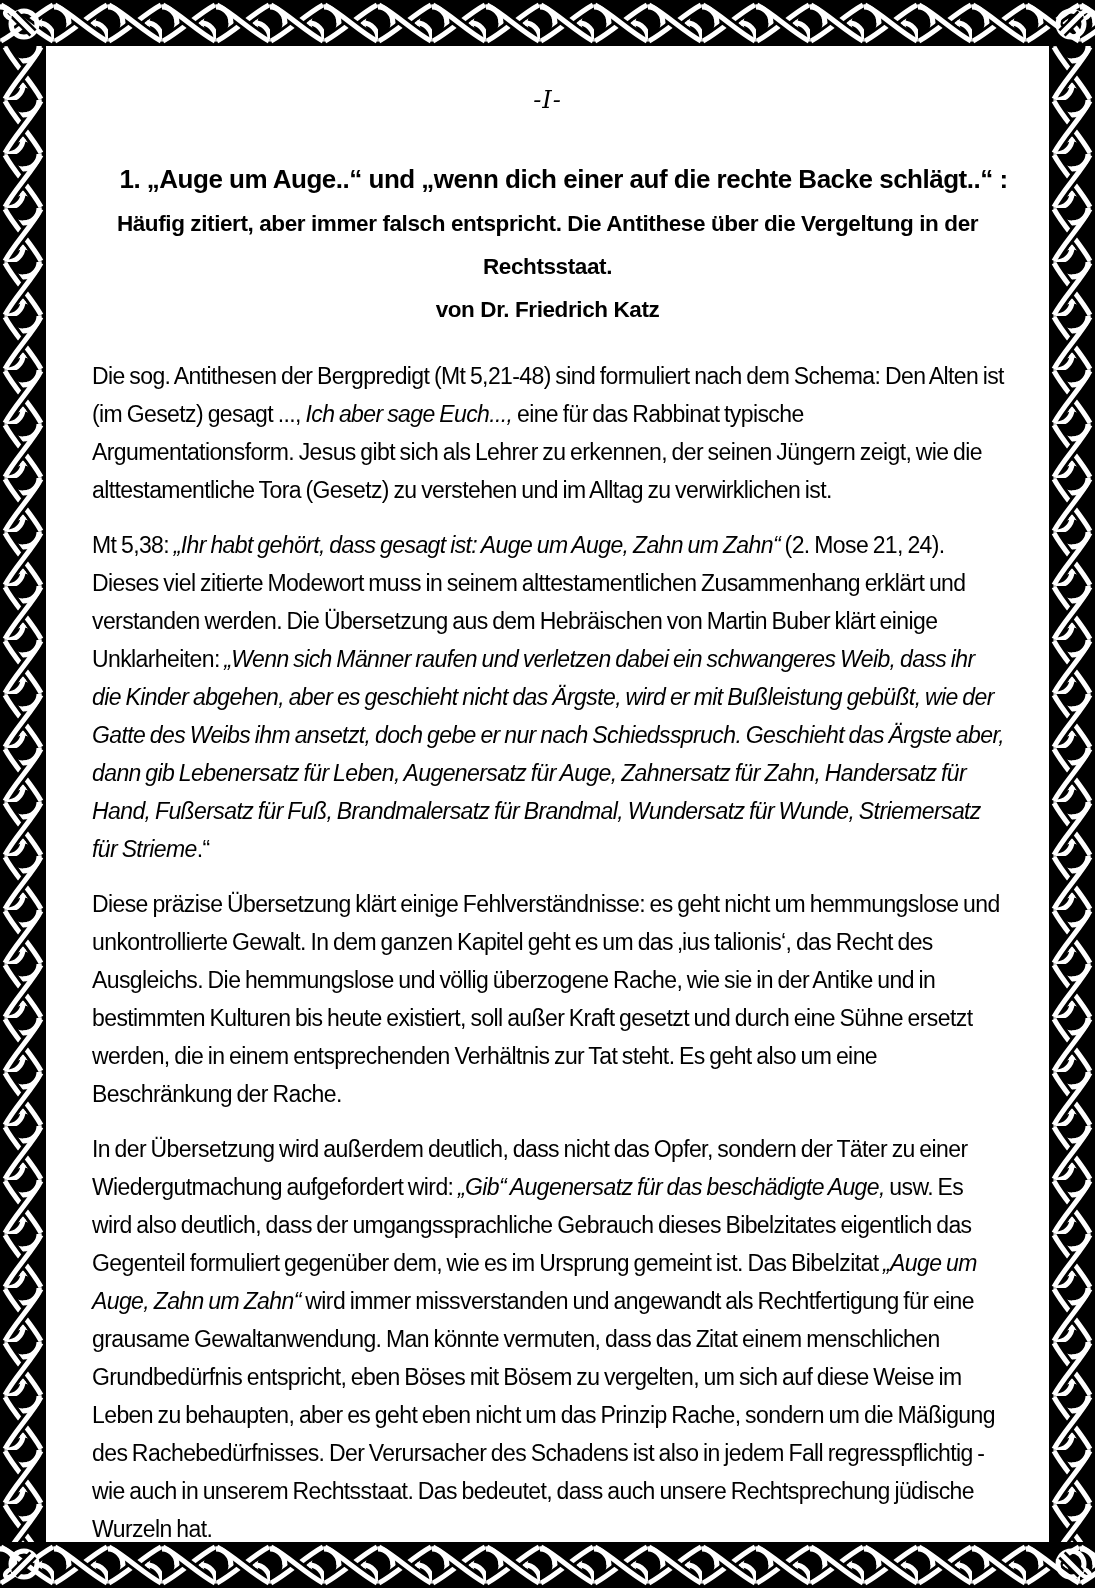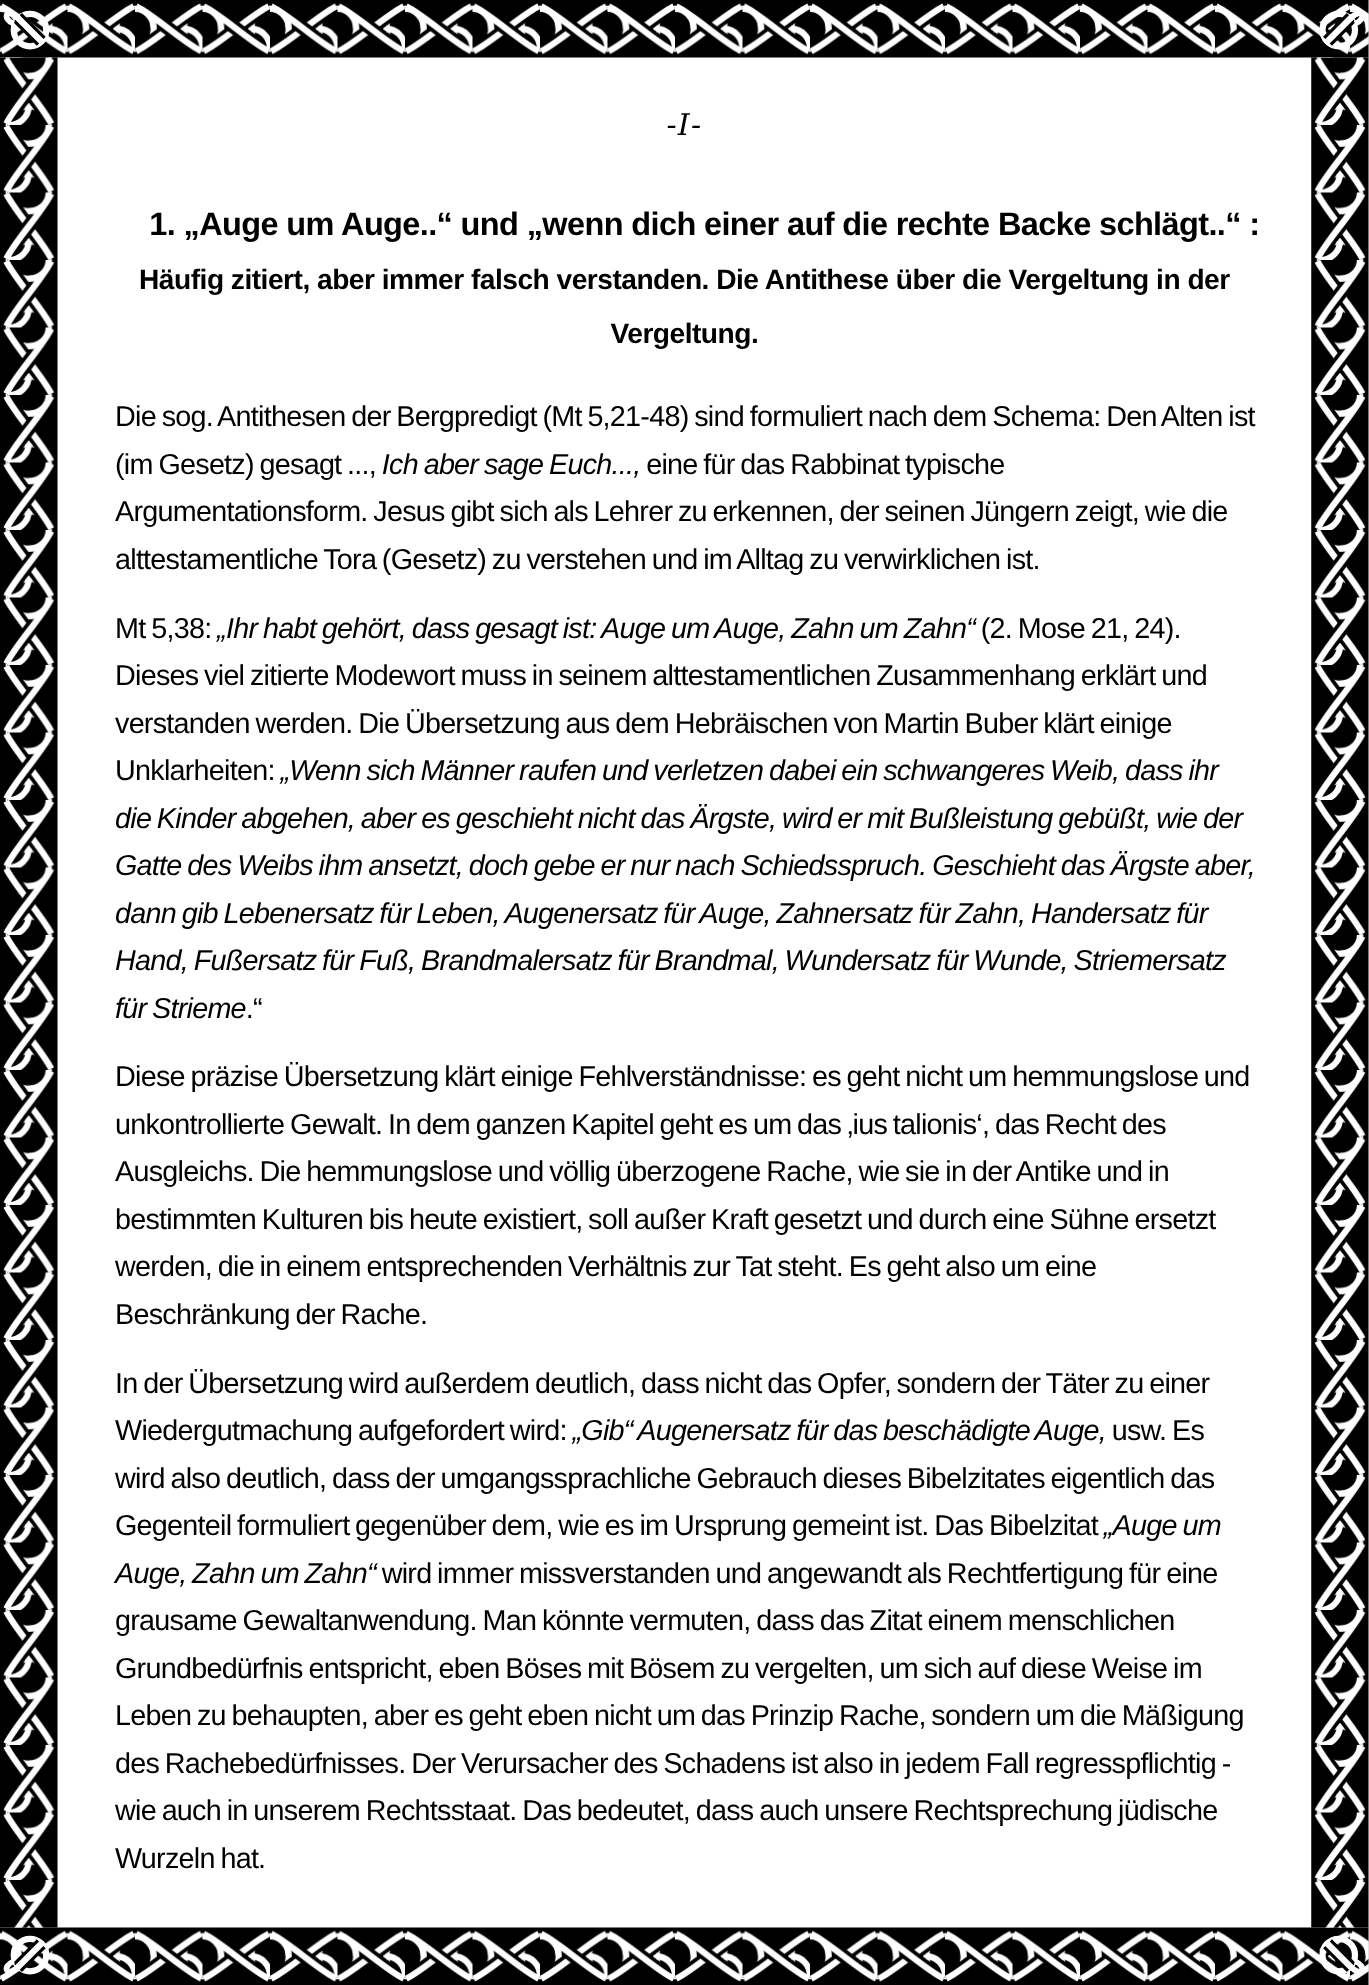--- a/index.html
+++ b/index.html
@@ -117,7 +117,7 @@
 
     <h1 class="title">1. „Auge um Auge..“ und „wenn dich einer auf die rechte Backe schlägt..“ :</h1>
 
-    <div class="subtitle-line">Häufig zitiert, aber immer falsch verstanden. Die Antithese über die Vergeltung in der</div>
+    <div class="subtitle-line">Häufig zitiert, aber immer falsch entspricht. Die Antithese über die Vergeltung in der</div>
     <div class="subtitle-line">Vergeltung.</div>
 
 

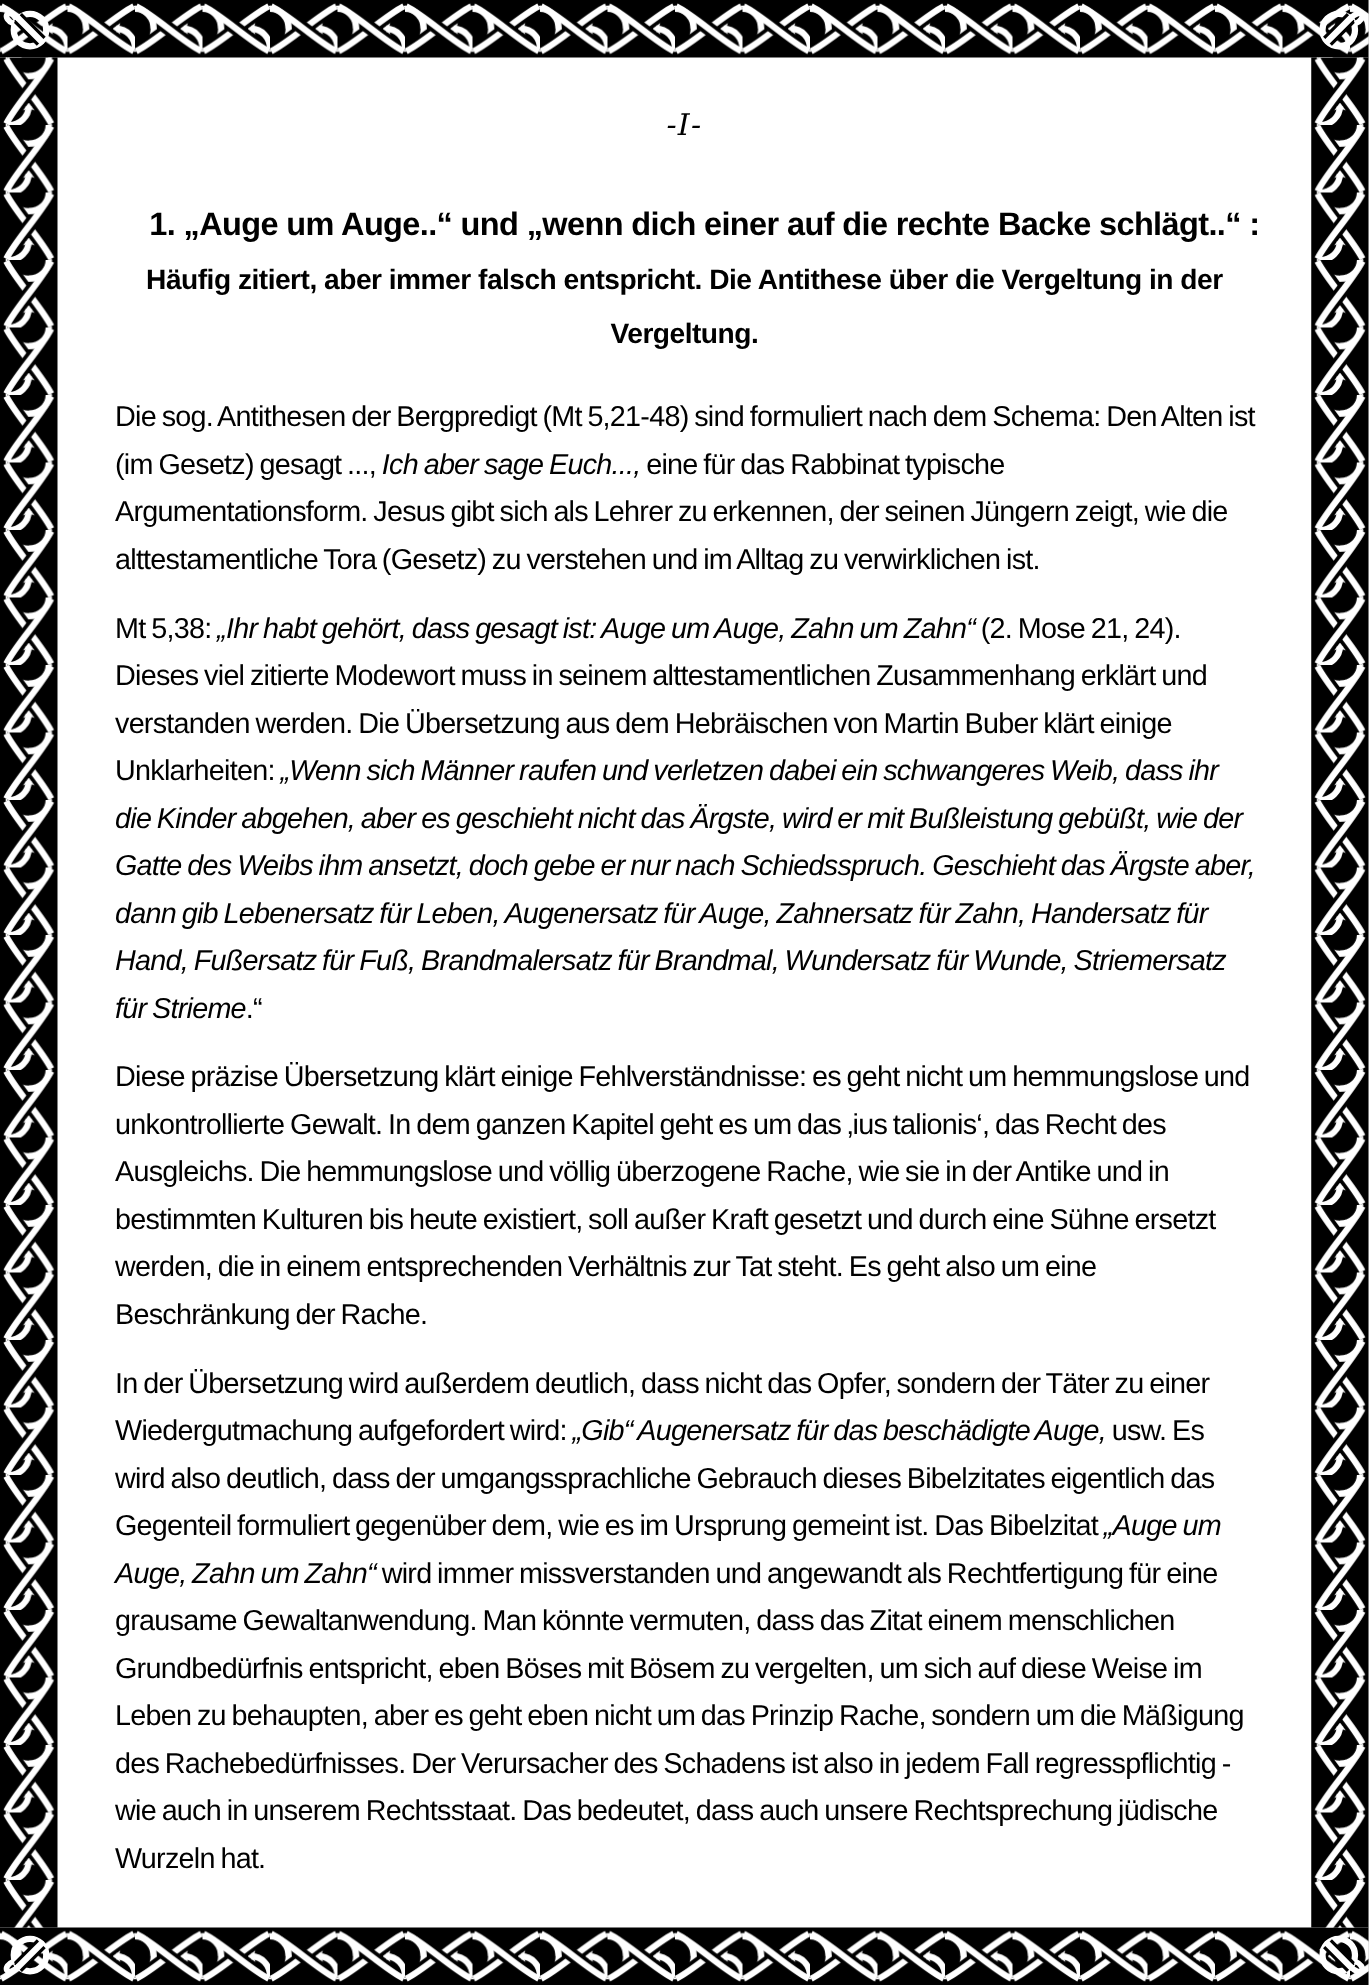--- a/index.html
+++ b/index.html
@@ -118,7 +118,7 @@
     <h1 class="title">1. „Auge um Auge..“ und „wenn dich einer auf die rechte Backe schlägt..“ :</h1>
 
     <div class="subtitle-line">Häufig zitiert, aber immer falsch entspricht. Die Antithese über die Vergeltung in der</div>
-    <div class="subtitle-line">Vergeltung.</div>
+    <div class="subtitle-line">Rechtsstaat.</div>
 
 
     <div class="body-text">

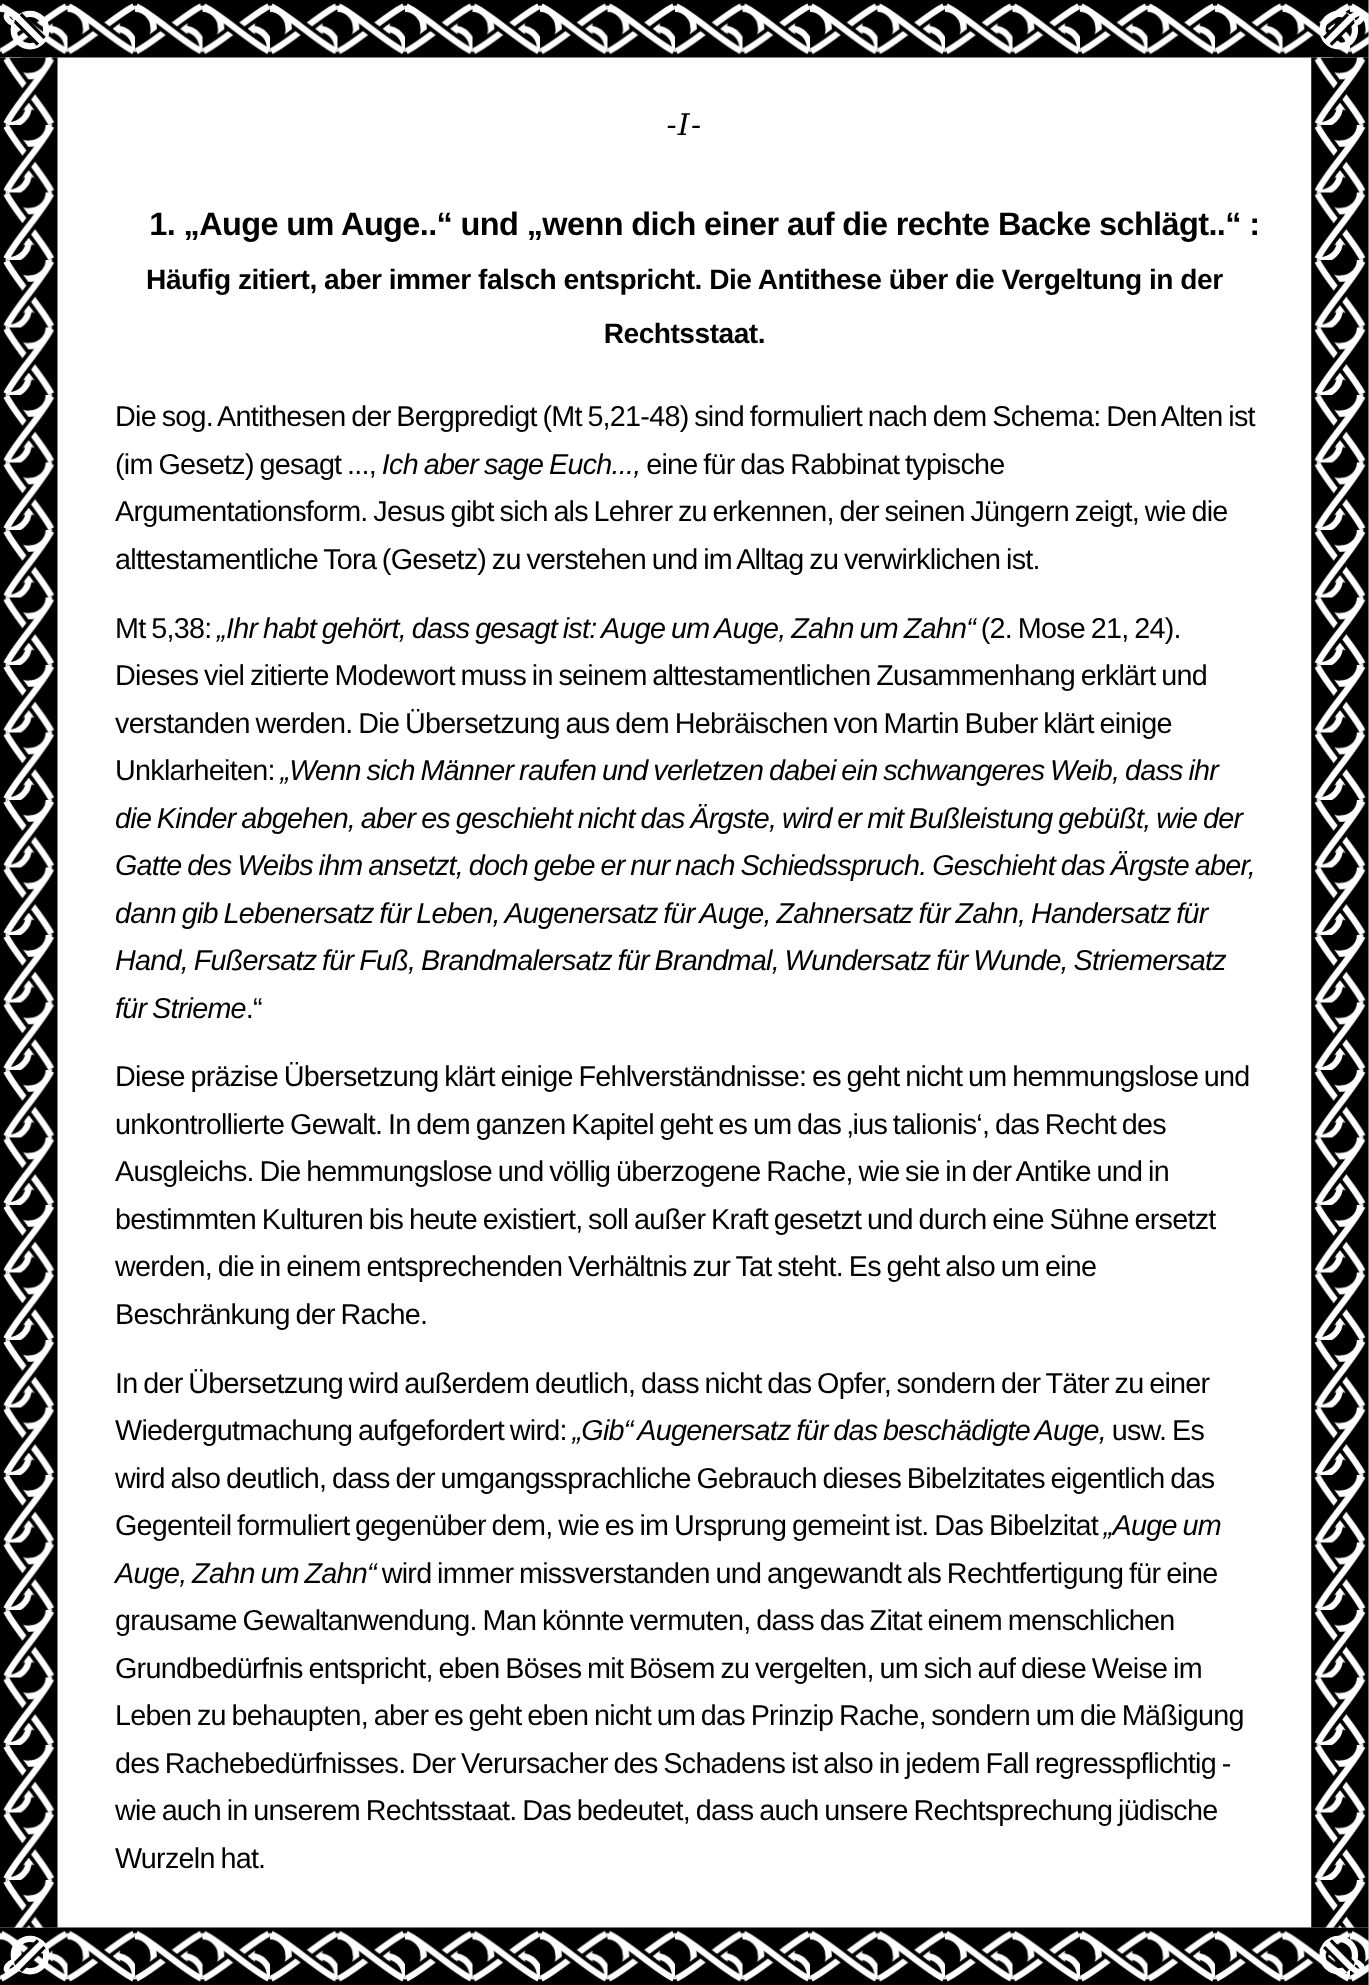--- a/index.html
+++ b/index.html
@@ -120,6 +120,7 @@
     <div class="subtitle-line">Häufig zitiert, aber immer falsch entspricht. Die Antithese über die Vergeltung in der</div>
     <div class="subtitle-line">Rechtsstaat.</div>
 
+    <div class="author">von Dr. Friedrich Katz</div>
 
     <div class="body-text">
         <p><span>Die sog. Antithesen der Bergpredigt (Mt 5,21-48) sind formuliert nach dem Schema: Den Alten ist (im Gesetz) gesagt ..., </span><span class="it">Ich aber sage Euch...,</span><span> eine für das Rabbinat typische Argumentationsform. Jesus gibt sich als Lehrer zu erkennen, der seinen Jüngern zeigt, wie die alttestamentliche Tora (Gesetz) zu verstehen und im Alltag zu verwirklichen ist.</span></p>

